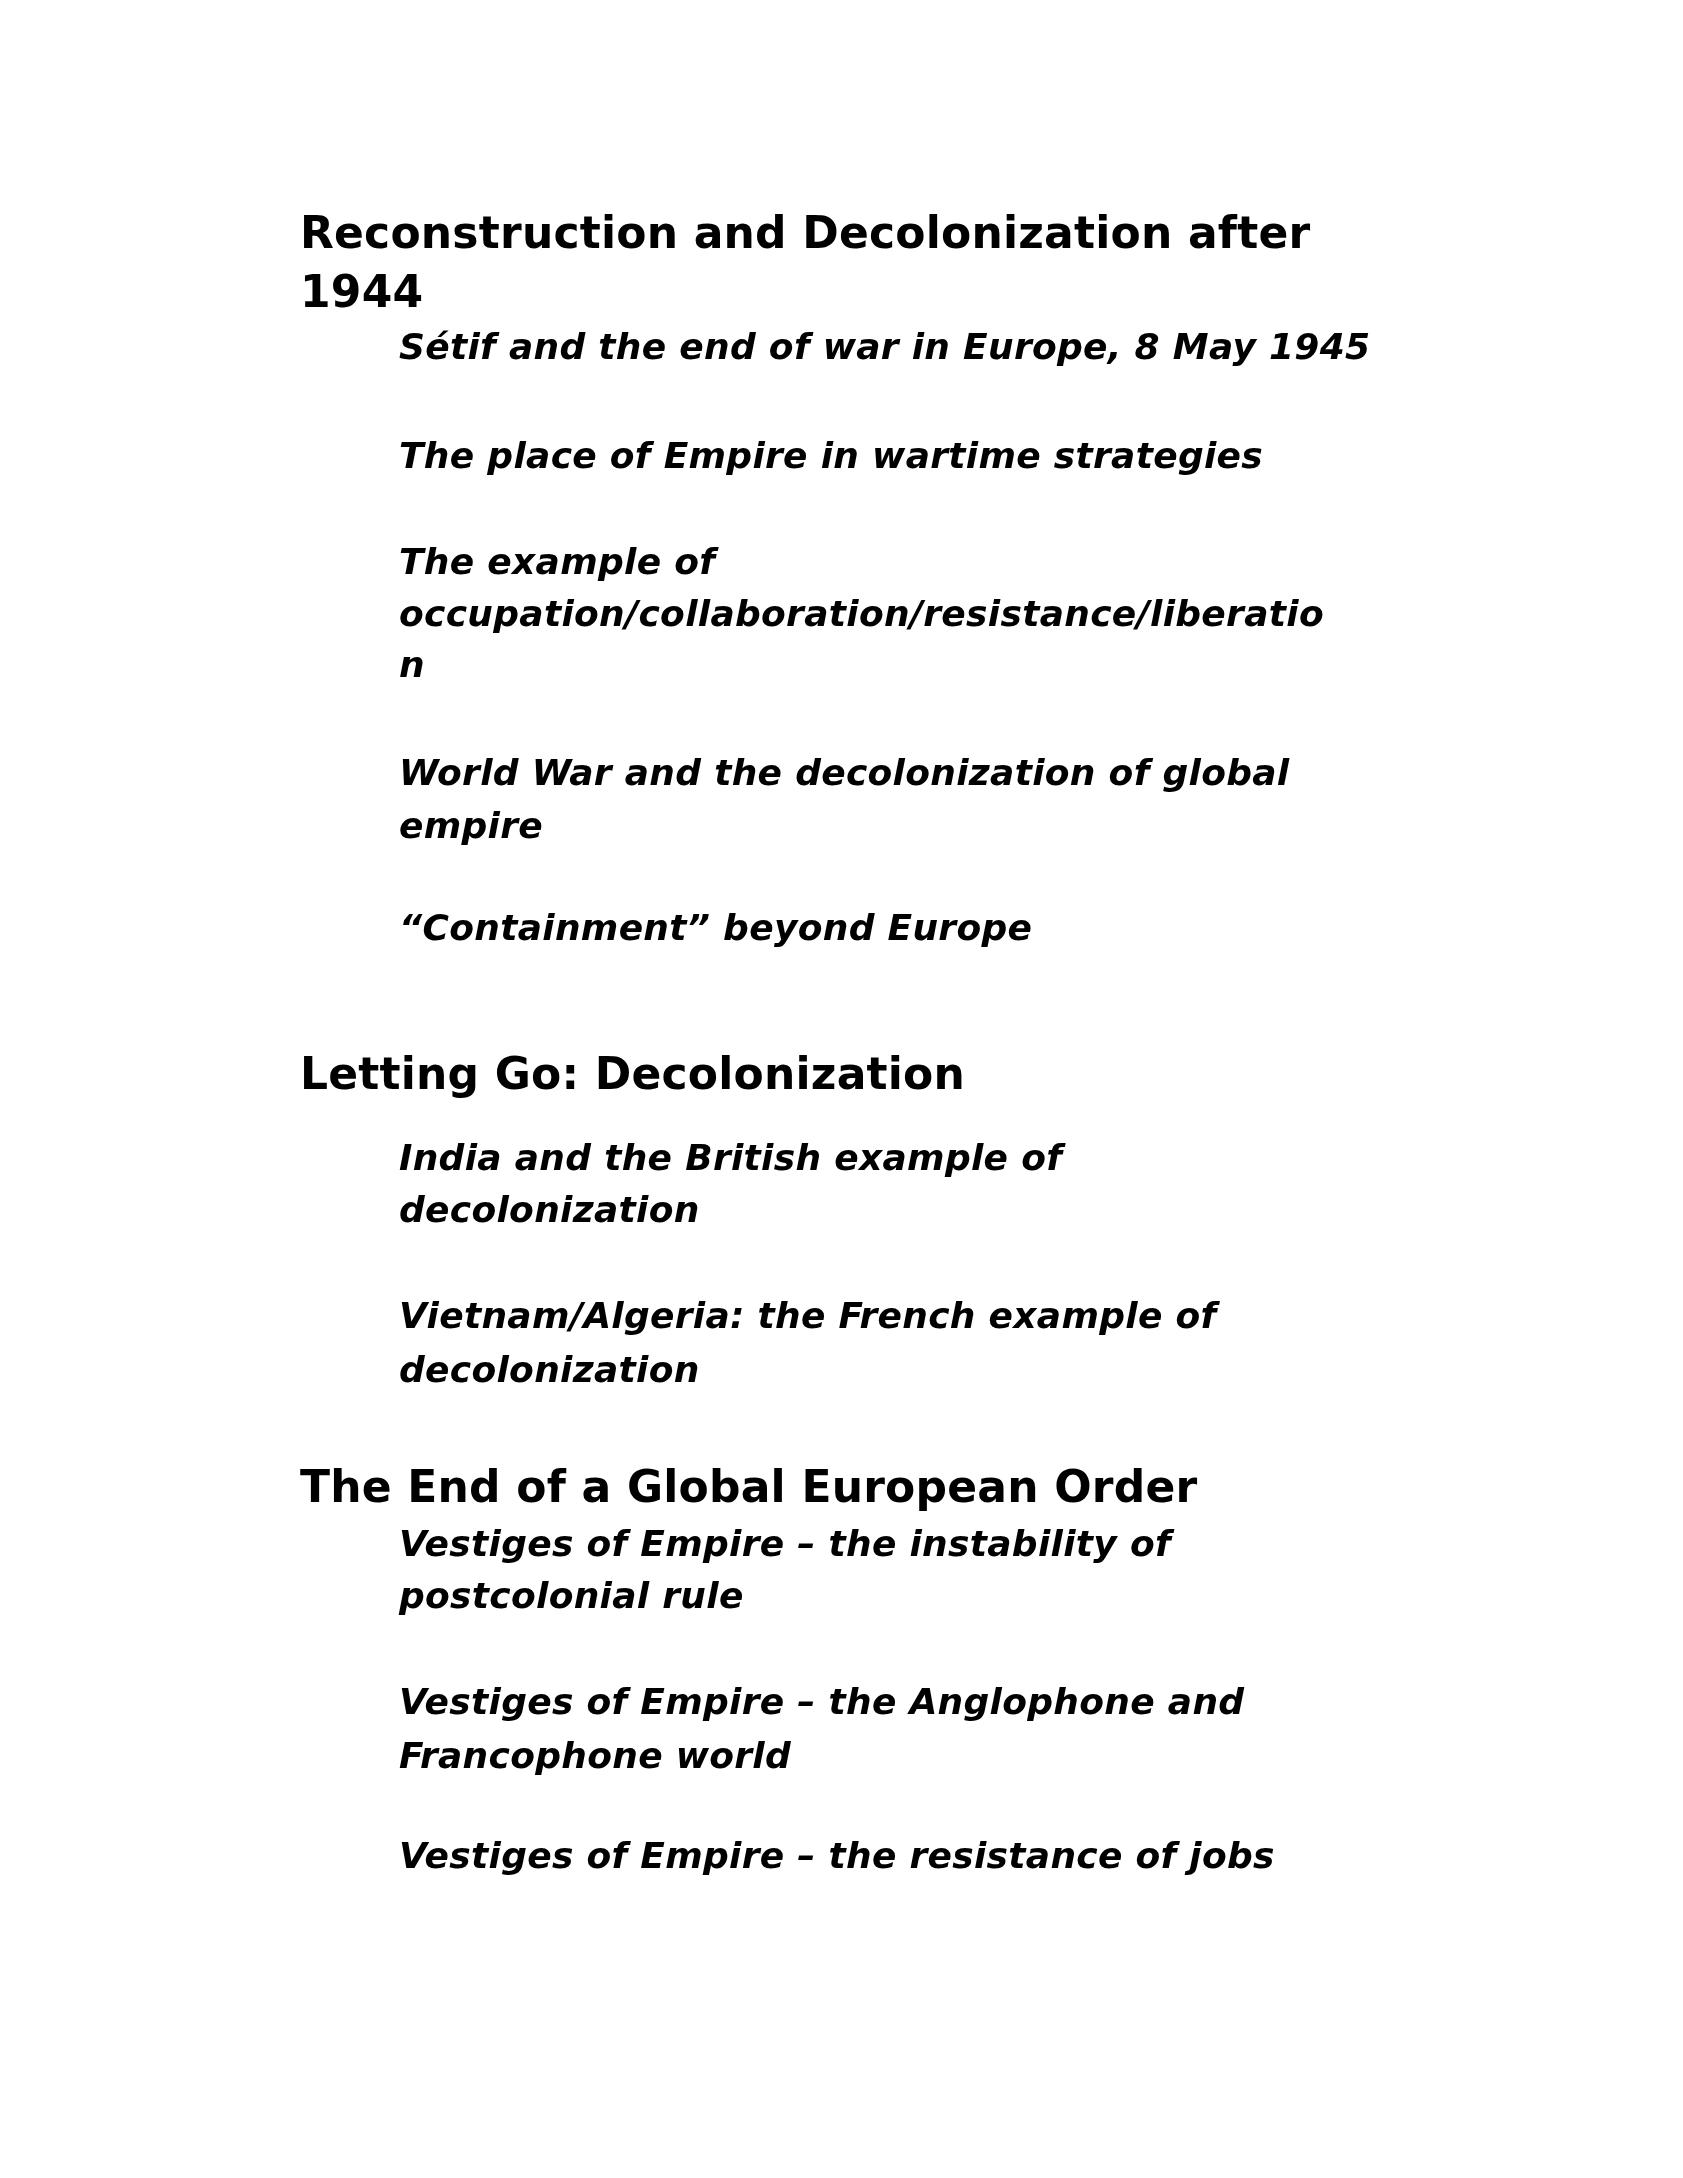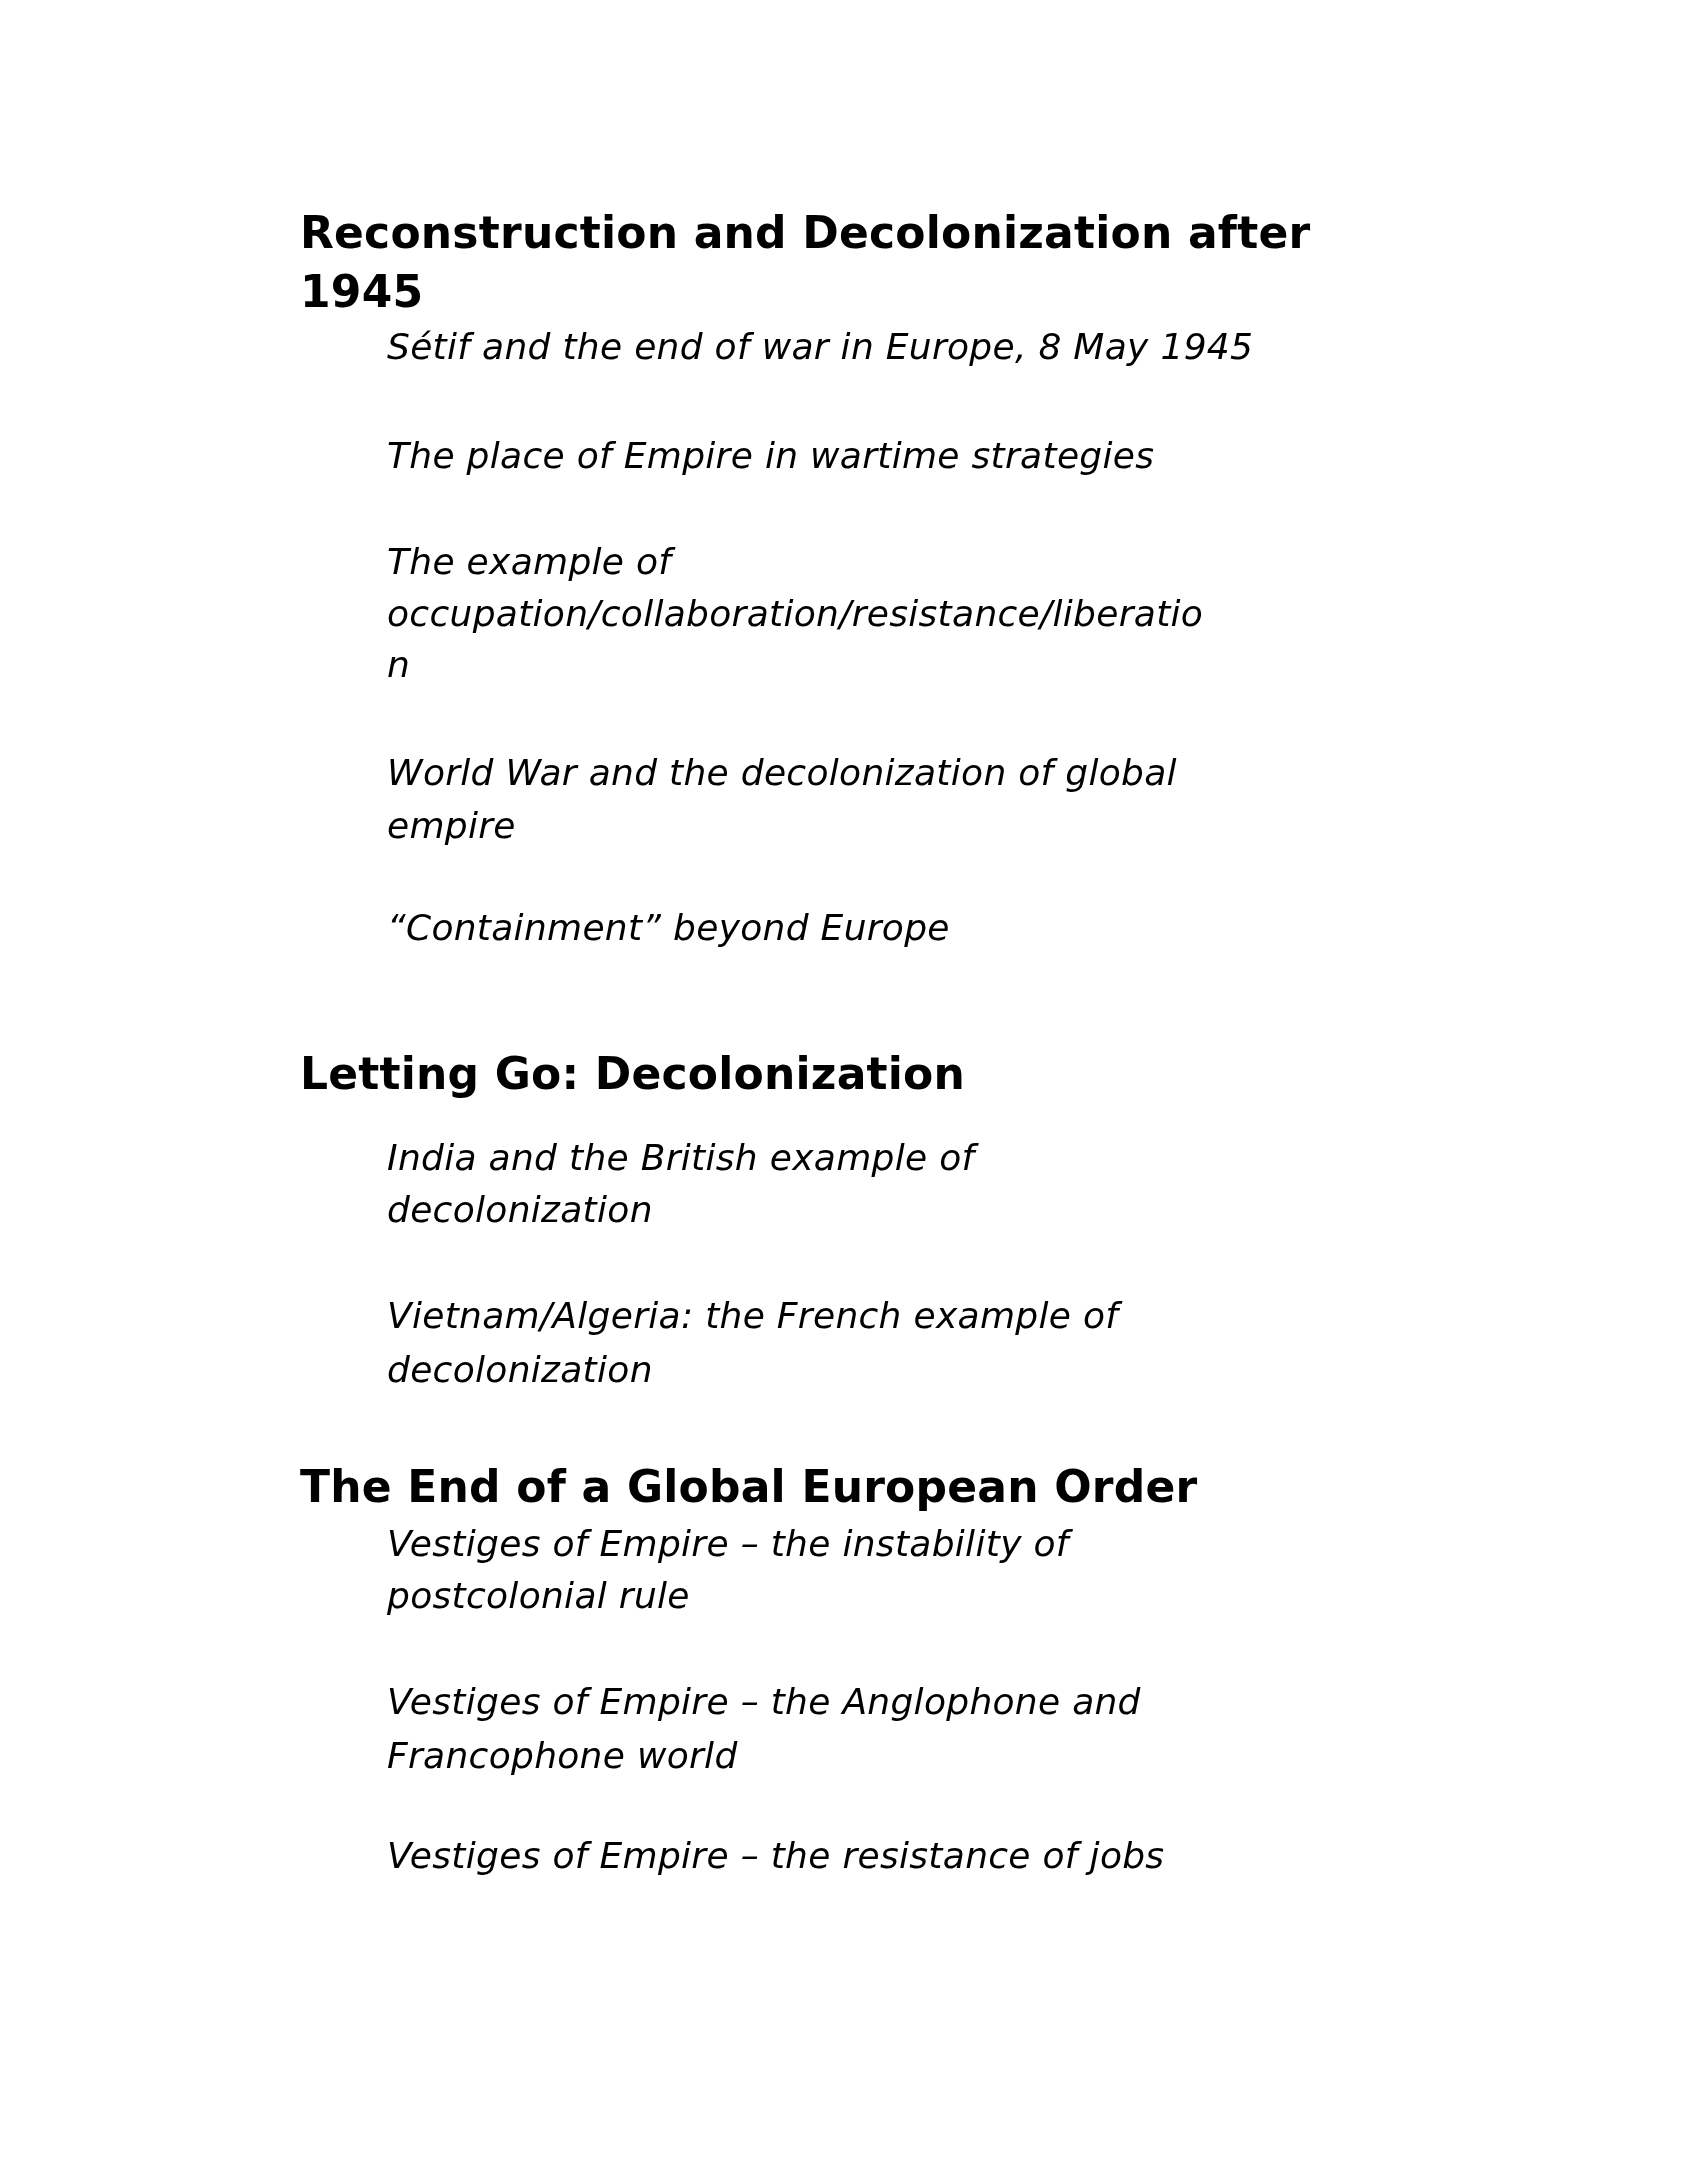--- a/index.html
+++ b/index.html
@@ -16,7 +16,7 @@
 
   <section>
     <h1 class="ln h" style="top:211px">Reconstruction and Decolonization after</h1>
-    <h1 class="ln h" style="top:270px">1945</h1>
+    <h1 class="ln h" style="top:270px">1944</h1>
 
     <div>
       <p class="ln i" style="top:329px">Sétif and the end of war in Europe, 8 May 1945</p>

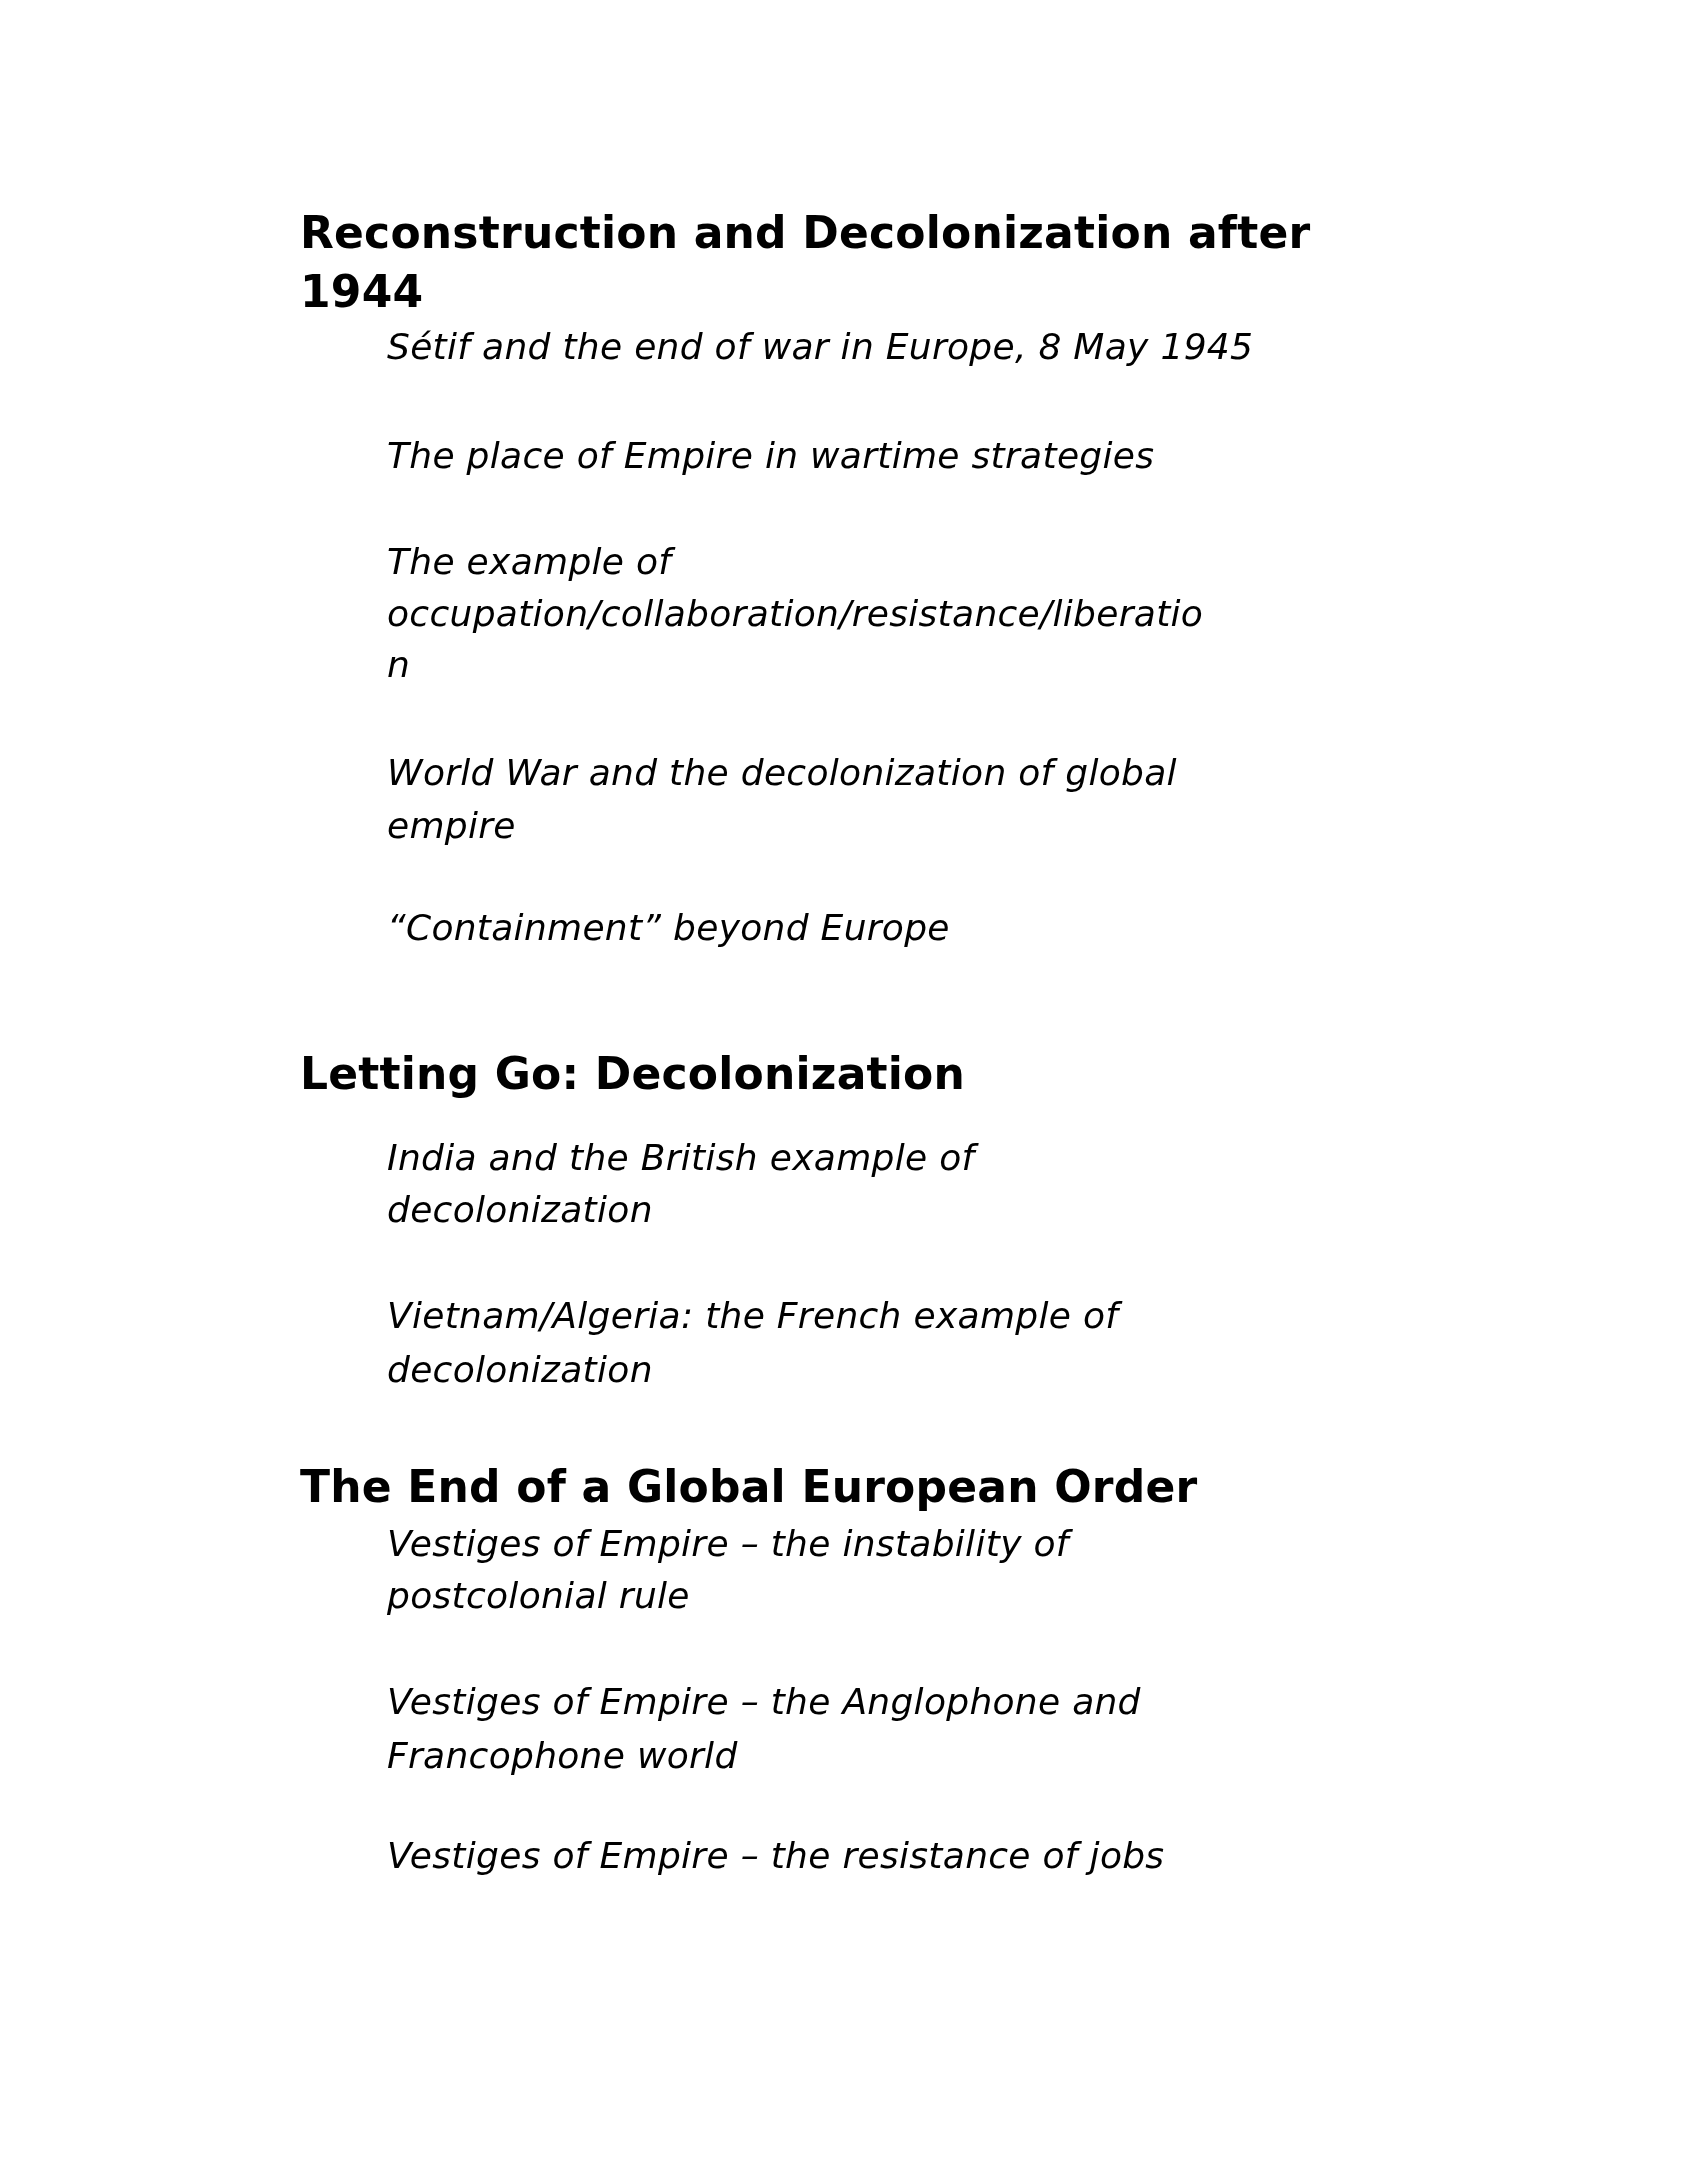--- a/index.html
+++ b/index.html
@@ -7,7 +7,7 @@
   .page { position: absolute; left: 0; top: 0; width: 1683px; height: 2178px; background: #ffffff; text-align: center; }
   .ln { position: absolute; white-space: nowrap; color: #000000; margin: 0; }
   .h { left: 300px; font-family: "DejaVu Sans", sans-serif; font-weight: bold; font-size: 44px; line-height: 44px; letter-spacing: 0.2px; }
-  .i { left: 387px; font-family: "DejaVu Sans", sans-serif; font-weight: normal; font-style: italic; font-size: 36px; line-height: 36px; letter-spacing: 0.3px; }
+  .i { left: 399px; font-family: "DejaVu Sans", sans-serif; font-weight: bold; font-style: italic; font-size: 36px; line-height: 36px; letter-spacing: 0.3px; }
 </style>
 </head>
 <body>

